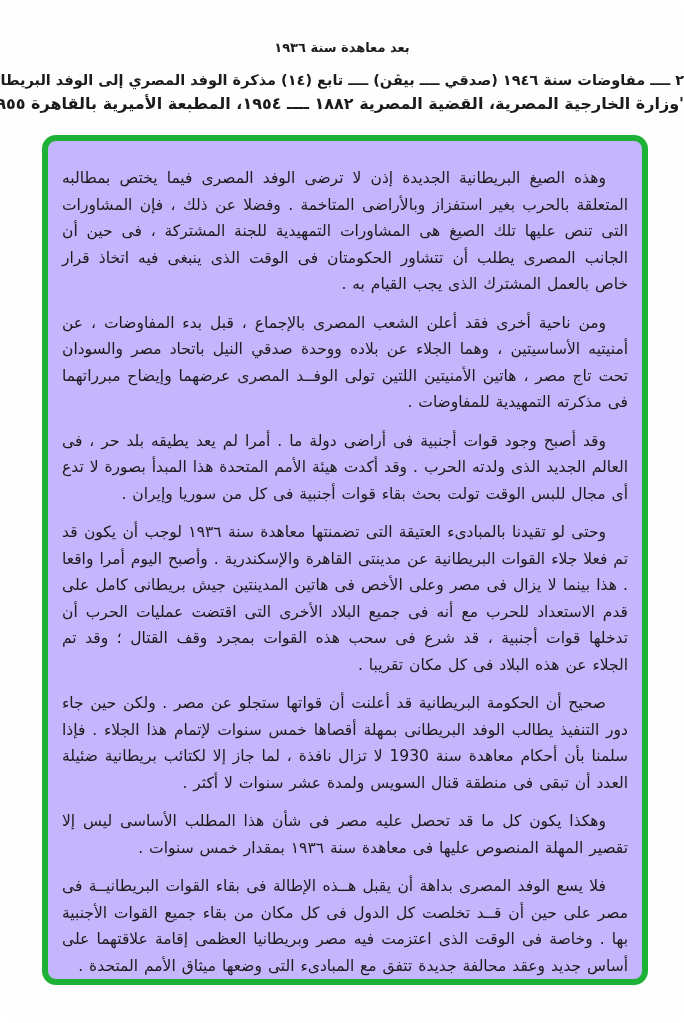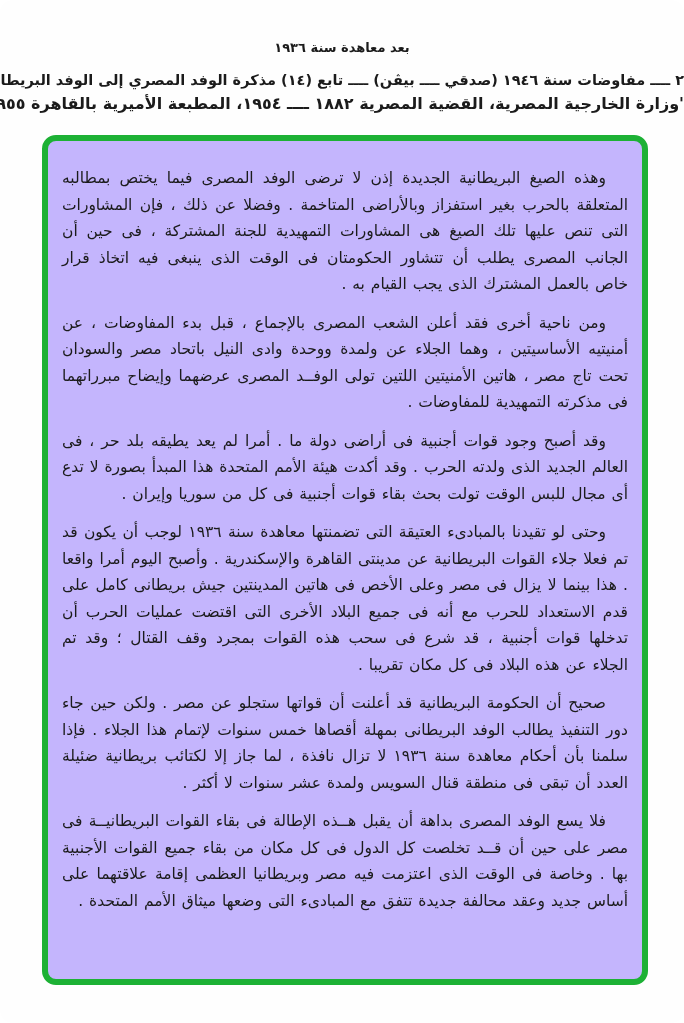--- a/index.html
+++ b/index.html
@@ -82,7 +82,7 @@
   <div class="highlight-box">
     <div class="body-text">
       <p>وهذه الصيغ البريطانية الجديدة إذن لا ترضى الوفد المصرى فيما يختص بمطالبه المتعلقة بالحرب بغير استفزاز وبالأراضى المتاخمة . وفضلا عن ذلك ، فإن المشاورات التى تنص عليها تلك الصيغ هى المشاورات التمهيدية للجنة المشتركة ، فى حين أن الجانب المصرى يطلب أن تتشاور الحكومتان فى الوقت الذى ينبغى فيه اتخاذ قرار خاص بالعمل المشترك الذى يجب القيام به .</p>
-      <p>ومن ناحية أخرى فقد أعلن الشعب المصرى بالإجماع ، قبل بدء المفاوضات ، عن أمنيتيه الأساسيتين ، وهما الجلاء عن ولمدة ووحدة وادى النيل باتحاد مصر والسودان تحت تاج مصر ، هاتين الأمنيتين اللتين تولى الوفــد المصرى عرضهما وإيضاح مبرراتهما فى مذكرته التمهيدية للمفاوضات .</p>
+      <p>ومن ناحية أخرى فقد أعلن الشعب المصرى بالإجماع ، قبل بدء المفاوضات ، عن أمنيتيه الأساسيتين ، وهما الجلاء عن بلاده ووحدة صدقي النيل باتحاد مصر والسودان تحت تاج مصر ، هاتين الأمنيتين اللتين تولى الوفــد المصرى عرضهما وإيضاح مبرراتهما فى مذكرته التمهيدية للمفاوضات .</p>
       <p>وقد أصبح وجود قوات أجنبية فى أراضى دولة ما . أمرا لم يعد يطيقه بلد حر ، فى العالم الجديد الذى ولدته الحرب . وقد أكدت هيئة الأمم المتحدة هذا المبدأ بصورة لا تدع أى مجال للبس الوقت تولت بحث بقاء قوات أجنبية فى كل من سوريا وإيران .</p>
       <p>وحتى لو تقيدنا بالمبادىء العتيقة التى تضمنتها معاهدة سنة ١٩٣٦ لوجب أن يكون قد تم فعلا جلاء القوات البريطانية عن مدينتى القاهرة والإسكندرية . وأصبح اليوم أمرا واقعا . هذا بينما لا يزال فى مصر وعلى الأخص فى هاتين المدينتين جيش بريطانى كامل على قدم الاستعداد للحرب مع أنه فى جميع البلاد الأخرى التى اقتضت عمليات الحرب أن تدخلها قوات أجنبية ، قد شرع فى سحب هذه القوات بمجرد وقف القتال ؛ وقد تم الجلاء عن هذه البلاد فى كل مكان تقريبا .</p>
       <p>صحيح أن الحكومة البريطانية قد أعلنت أن قواتها ستجلو عن مصر . ولكن حين جاء دور التنفيذ يطالب الوفد البريطانى بمهلة أقصاها خمس سنوات لإتمام هذا الجلاء . فإذا سلمنا بأن أحكام معاهدة سنة ١٩٣٦ لا تزال نافذة ، لما جاز إلا لكتائب بريطانية ضئيلة العدد أن تبقى فى منطقة قنال السويس ولمدة عشر سنوات لا أكثر .</p>

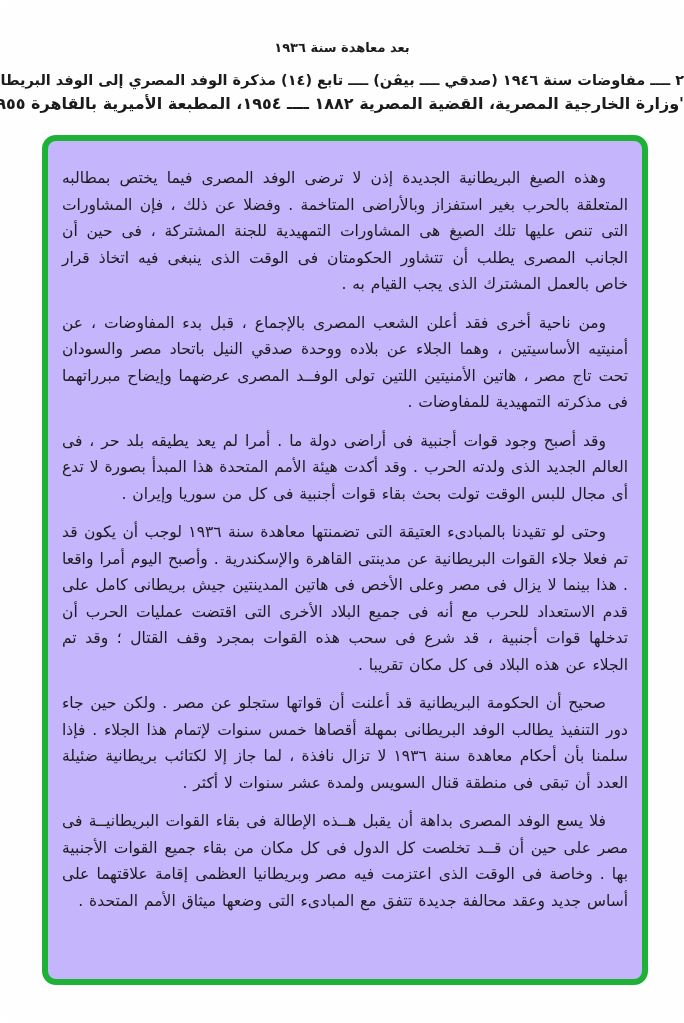--- a/index.html
+++ b/index.html
@@ -85,7 +85,7 @@
       <p>ومن ناحية أخرى فقد أعلن الشعب المصرى بالإجماع ، قبل بدء المفاوضات ، عن أمنيتيه الأساسيتين ، وهما الجلاء عن بلاده ووحدة صدقي النيل باتحاد مصر والسودان تحت تاج مصر ، هاتين الأمنيتين اللتين تولى الوفــد المصرى عرضهما وإيضاح مبرراتهما فى مذكرته التمهيدية للمفاوضات .</p>
       <p>وقد أصبح وجود قوات أجنبية فى أراضى دولة ما . أمرا لم يعد يطيقه بلد حر ، فى العالم الجديد الذى ولدته الحرب . وقد أكدت هيئة الأمم المتحدة هذا المبدأ بصورة لا تدع أى مجال للبس الوقت تولت بحث بقاء قوات أجنبية فى كل من سوريا وإيران .</p>
       <p>وحتى لو تقيدنا بالمبادىء العتيقة التى تضمنتها معاهدة سنة ١٩٣٦ لوجب أن يكون قد تم فعلا جلاء القوات البريطانية عن مدينتى القاهرة والإسكندرية . وأصبح اليوم أمرا واقعا . هذا بينما لا يزال فى مصر وعلى الأخص فى هاتين المدينتين جيش بريطانى كامل على قدم الاستعداد للحرب مع أنه فى جميع البلاد الأخرى التى اقتضت عمليات الحرب أن تدخلها قوات أجنبية ، قد شرع فى سحب هذه القوات بمجرد وقف القتال ؛ وقد تم الجلاء عن هذه البلاد فى كل مكان تقريبا .</p>
-      <p>صحيح أن الحكومة البريطانية قد أعلنت أن قواتها ستجلو عن مصر . ولكن حين جاء دور التنفيذ يطالب الوفد البريطانى بمهلة أقصاها خمس سنوات لإتمام هذا الجلاء . فإذا سلمنا بأن أحكام معاهدة سنة ١٩٣٦ لا تزال نافذة ، لما جاز إلا لكتائب بريطانية ضئيلة العدد أن تبقى فى منطقة قنال السويس ولمدة عشر سنوات لا أكثر .</p>
+      <p>صحيح أن الحكومة البريطانية قد أعلنت أن قواتها ستجلو عن مصر . ولكن حين جاء دور التنفيذ يطالب الوفد البريطانى بمهلة أقصاها خمس سنوات لإتمام هذا الجلاء . فإذا سلمنا بأن أحكام معاهدة سنة 1930 لا تزال نافذة ، لما جاز إلا لكتائب بريطانية ضئيلة العدد أن تبقى فى منطقة قنال السويس ولمدة عشر سنوات لا أكثر .</p>
       <p>فلا يسع الوفد المصرى بداهة أن يقبل هــذه الإطالة فى بقاء القوات البريطانيــة فى مصر على حين أن قــد تخلصت كل الدول فى كل مكان من بقاء جميع القوات الأجنبية بها . وخاصة فى الوقت الذى اعتزمت فيه مصر وبريطانيا العظمى إقامة علاقتهما على أساس جديد وعقد محالفة جديدة تتفق مع المبادىء التى وضعها ميثاق الأمم المتحدة .</p>
     </div>
   </div>

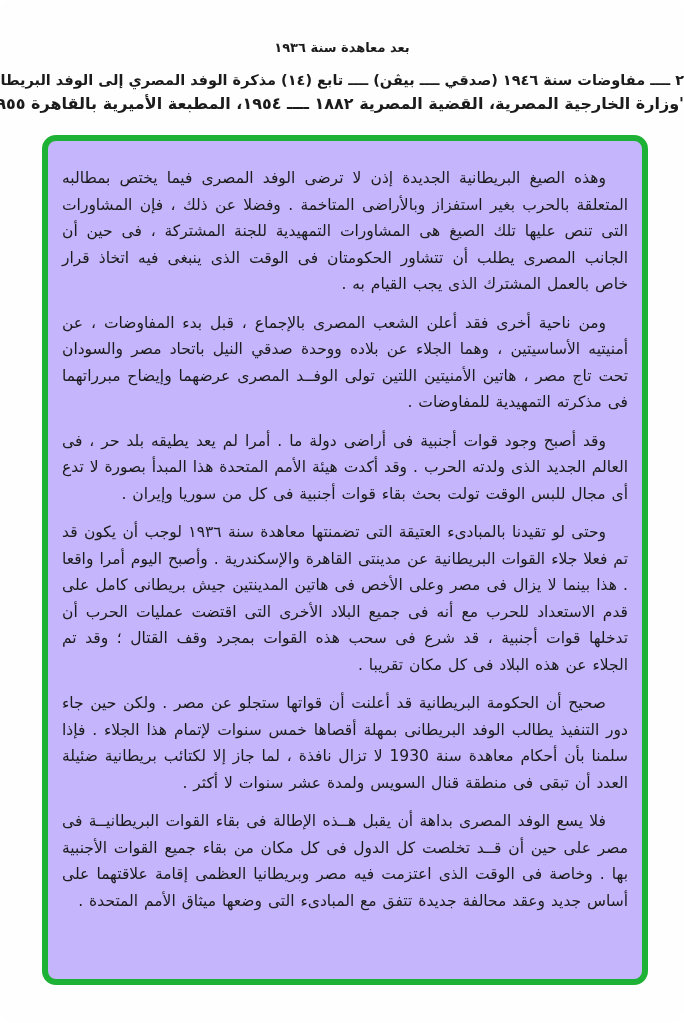--- a/index.html
+++ b/index.html
@@ -86,6 +86,7 @@
       <p>وقد أصبح وجود قوات أجنبية فى أراضى دولة ما . أمرا لم يعد يطيقه بلد حر ، فى العالم الجديد الذى ولدته الحرب . وقد أكدت هيئة الأمم المتحدة هذا المبدأ بصورة لا تدع أى مجال للبس الوقت تولت بحث بقاء قوات أجنبية فى كل من سوريا وإيران .</p>
       <p>وحتى لو تقيدنا بالمبادىء العتيقة التى تضمنتها معاهدة سنة ١٩٣٦ لوجب أن يكون قد تم فعلا جلاء القوات البريطانية عن مدينتى القاهرة والإسكندرية . وأصبح اليوم أمرا واقعا . هذا بينما لا يزال فى مصر وعلى الأخص فى هاتين المدينتين جيش بريطانى كامل على قدم الاستعداد للحرب مع أنه فى جميع البلاد الأخرى التى اقتضت عمليات الحرب أن تدخلها قوات أجنبية ، قد شرع فى سحب هذه القوات بمجرد وقف القتال ؛ وقد تم الجلاء عن هذه البلاد فى كل مكان تقريبا .</p>
       <p>صحيح أن الحكومة البريطانية قد أعلنت أن قواتها ستجلو عن مصر . ولكن حين جاء دور التنفيذ يطالب الوفد البريطانى بمهلة أقصاها خمس سنوات لإتمام هذا الجلاء . فإذا سلمنا بأن أحكام معاهدة سنة 1930 لا تزال نافذة ، لما جاز إلا لكتائب بريطانية ضئيلة العدد أن تبقى فى منطقة قنال السويس ولمدة عشر سنوات لا أكثر .</p>
+      <p>وهكذا يكون كل ما قد تحصل عليه مصر فى شأن هذا المطلب الأساسى ليس إلا تقصير المهلة المنصوص عليها فى معاهدة سنة ١٩٣٦ بمقدار خمس سنوات .</p>
       <p>فلا يسع الوفد المصرى بداهة أن يقبل هــذه الإطالة فى بقاء القوات البريطانيــة فى مصر على حين أن قــد تخلصت كل الدول فى كل مكان من بقاء جميع القوات الأجنبية بها . وخاصة فى الوقت الذى اعتزمت فيه مصر وبريطانيا العظمى إقامة علاقتهما على أساس جديد وعقد محالفة جديدة تتفق مع المبادىء التى وضعها ميثاق الأمم المتحدة .</p>
     </div>
   </div>

